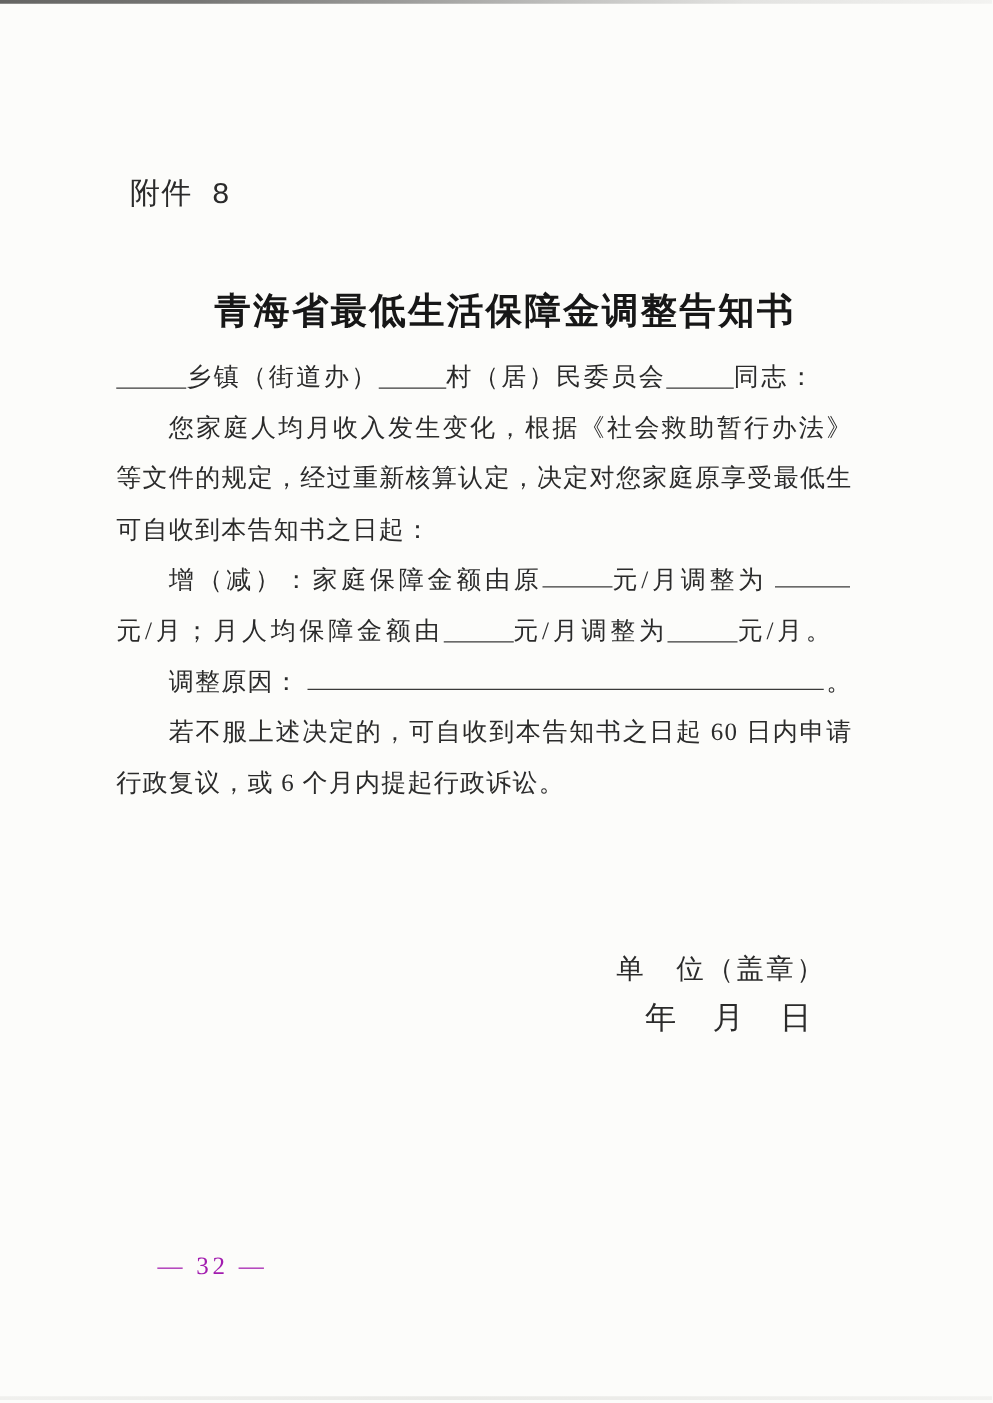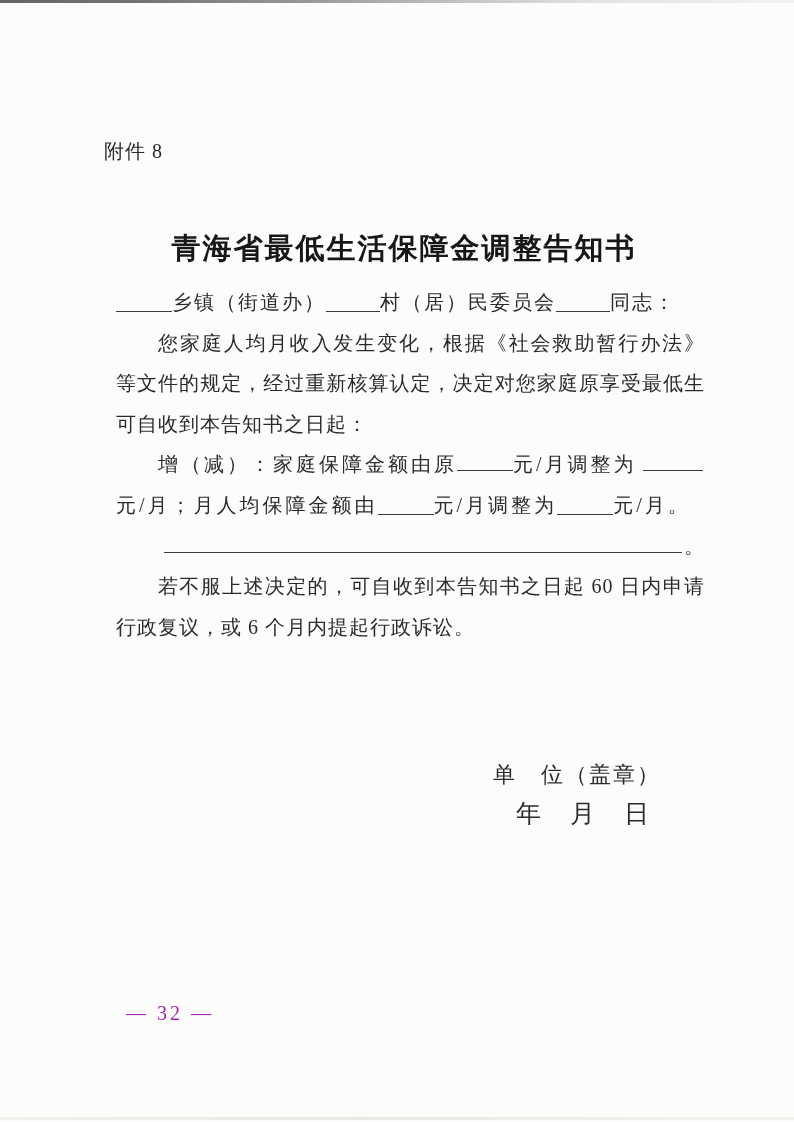--- a/index.html
+++ b/index.html
@@ -17,7 +17,7 @@
     position:absolute;bottom:2px;left:0;width:100%;height:3px;
     background:linear-gradient(90deg,rgba(185,185,180,.18),rgba(205,205,200,.4) 45%,rgba(185,185,180,.15));
   }
-  .attachment{position:absolute;left:104px;top:138px;font-size:20px;letter-spacing:1px;}
+  .attachment{position:absolute;left:104px;top:138px;font-size:24px;letter-spacing:1px;font-family:Liberation Mono, monospace;}
   .title{
     position:absolute;left:0;right:0;top:213px;margin:16px;text-align:center;text-indent:14px;
     font-family:"Liberation Sans","DejaVu Sans",sans-serif;font-weight:700;

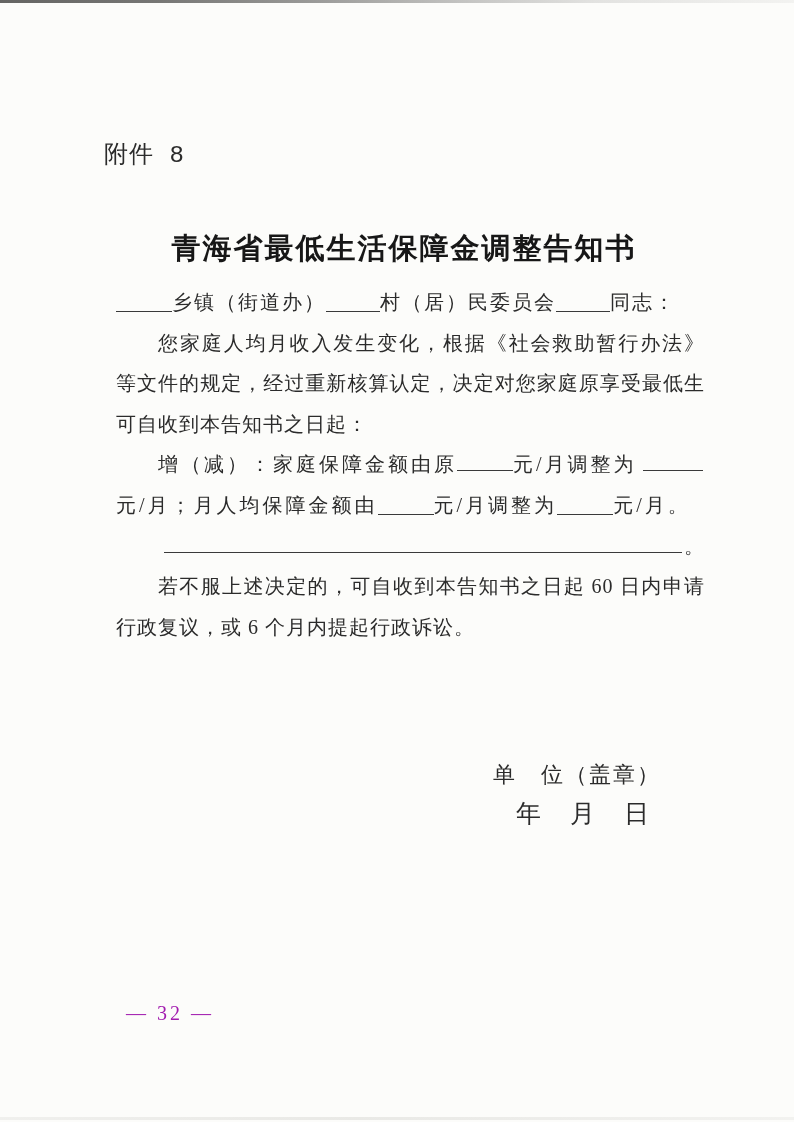--- a/index.html
+++ b/index.html
@@ -24,7 +24,7 @@
     font-size:29px;letter-spacing:2px;color:#171717;
   }
   .content{
-    position:absolute;left:116px;top:282px;width:589px;
+    position:absolute;left:93px;top:282px;width:589px;
     font-size:20px;letter-spacing:1px;line-height:40.6px;
   }
   .line{height:40.6px;white-space:nowrap;}

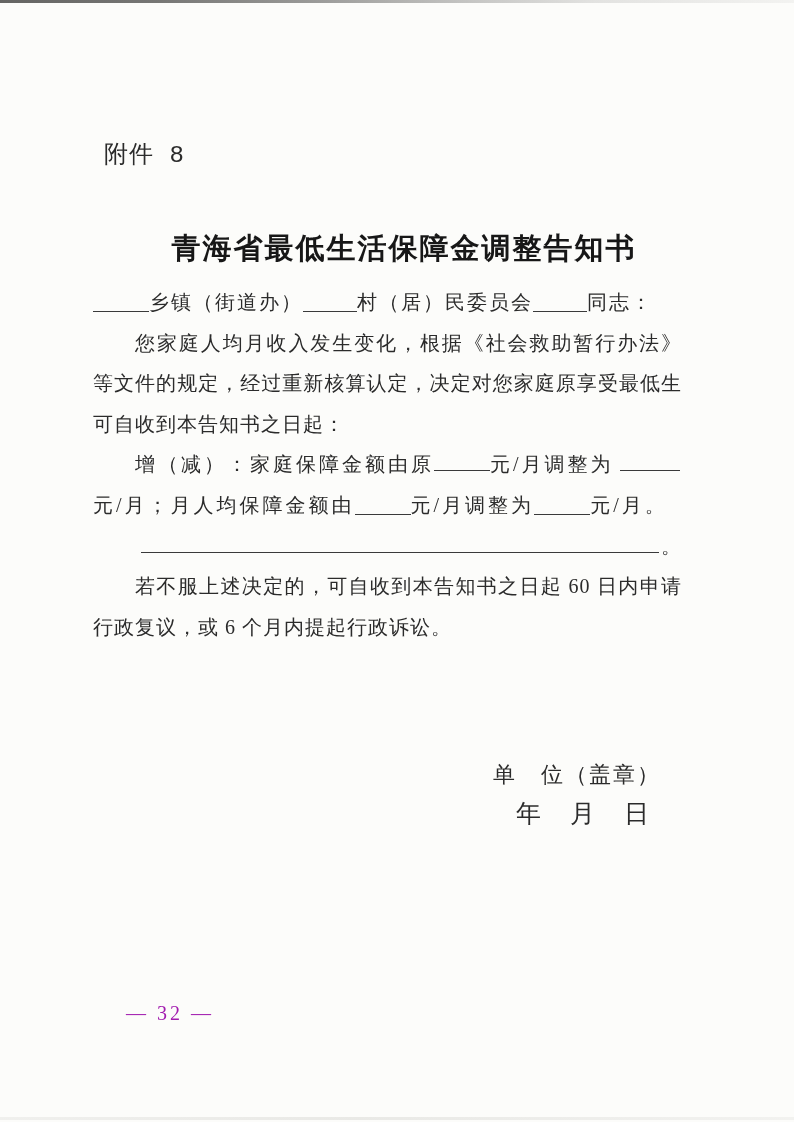--- a/index.html
+++ b/index.html
@@ -76,6 +76,7 @@
     </div>
 
     <div class="line indent flexline">
+      <span>调整原因：</span>
       <span class="blank grow"></span>
       <span>。</span>
     </div>

